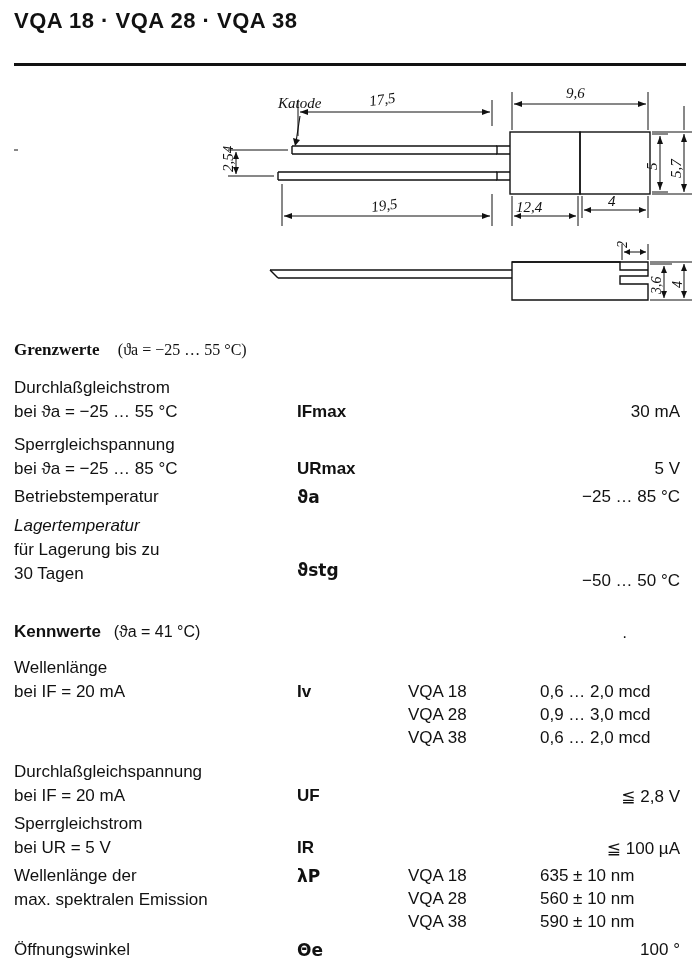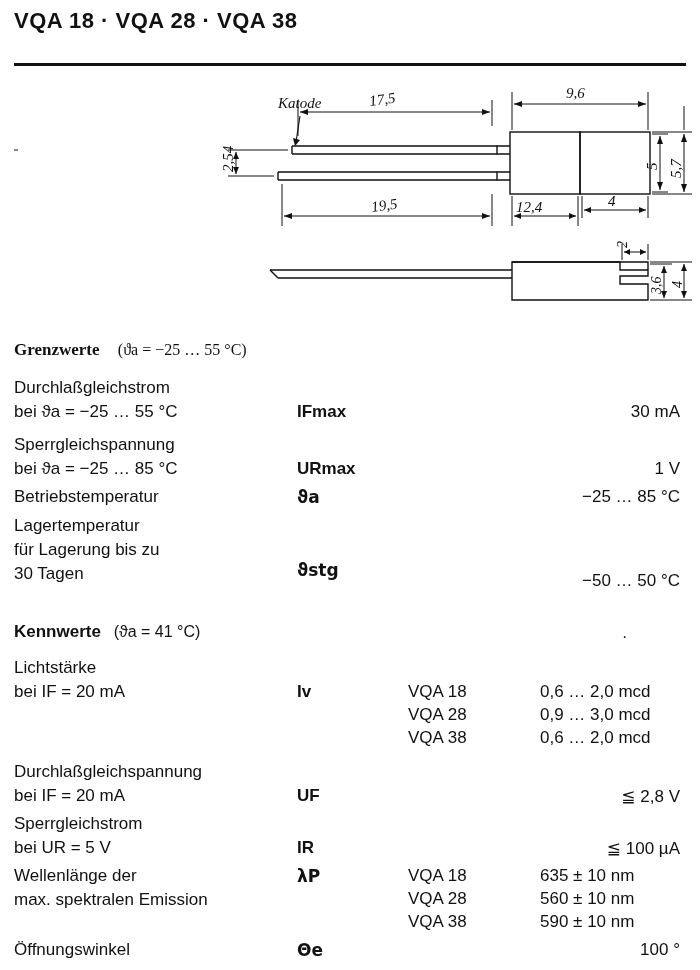--- a/index.html
+++ b/index.html
@@ -228,7 +228,7 @@
   <div class="srow col-desc" style="top:435px;">Sperrgleichspannung</div>
   <div class="srow col-desc" style="top:459px;">bei ϑa = −25 … 85 °C</div>
   <div class="srow col-sym" style="top:459px;">URmax</div>
-  <div class="srow col-val-r" style="top:459px;">1 V</div>
+  <div class="srow col-val-r" style="top:459px;">5 V</div>
 
   <div class="srow col-desc" style="top:487px;">Betriebstemperatur</div>
   <div class="srow col-sym greek" style="top:487px;">ϑa</div>

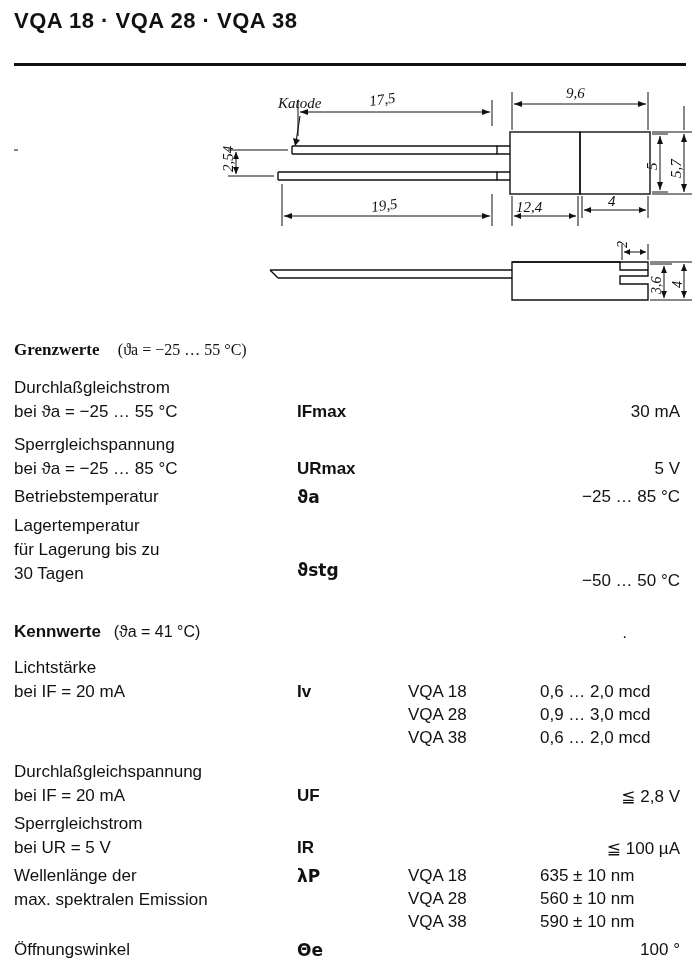--- a/index.html
+++ b/index.html
@@ -234,7 +234,7 @@
   <div class="srow col-sym greek" style="top:487px;">ϑa</div>
   <div class="srow col-val-r" style="top:487px;">−25 … 85 °C</div>
 
-  <div class="srow col-desc" style="top:516px;">Lagertemperatur</div>
+  <div class="srow col-desc" style="top:516px;font-style:italic;">Lagertemperatur</div>
   <div class="srow col-sym greek" style="top:516px;margin-top:44px;">ϑstg</div>
   <div class="srow col-val-r" style="top:544px;margin-top:27px;">−50 … 50 °C</div>
   <div class="srow col-desc" style="top:540px;">für Lagerung bis zu</div>

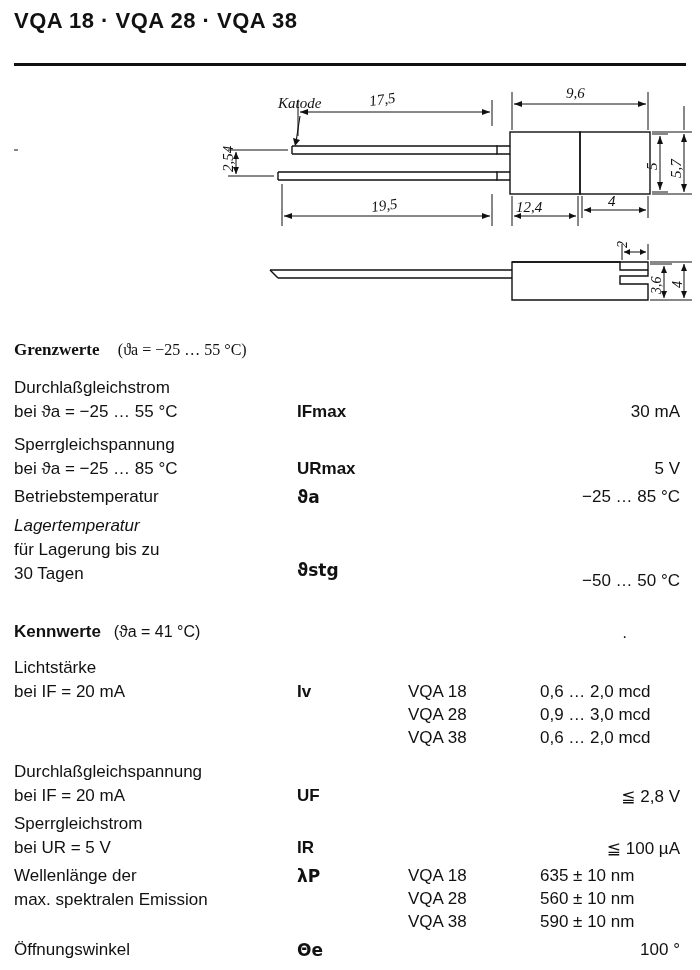--- a/index.html
+++ b/index.html
@@ -246,7 +246,7 @@
   </div>
   <div class="dotspk">·</div>
 
-  <div class="srow col-desc" style="top:658px;">Lichtstärke</div>
+  <div class="srow col-desc" style="top:658px;">Wellenlänge</div>
   <div class="srow col-desc" style="top:682px;">bei IF = 20 mA</div>
   <div class="srow col-sym" style="top:682px;">Iv</div>
   <div class="srow col-type" style="top:682px;">VQA 18</div>

